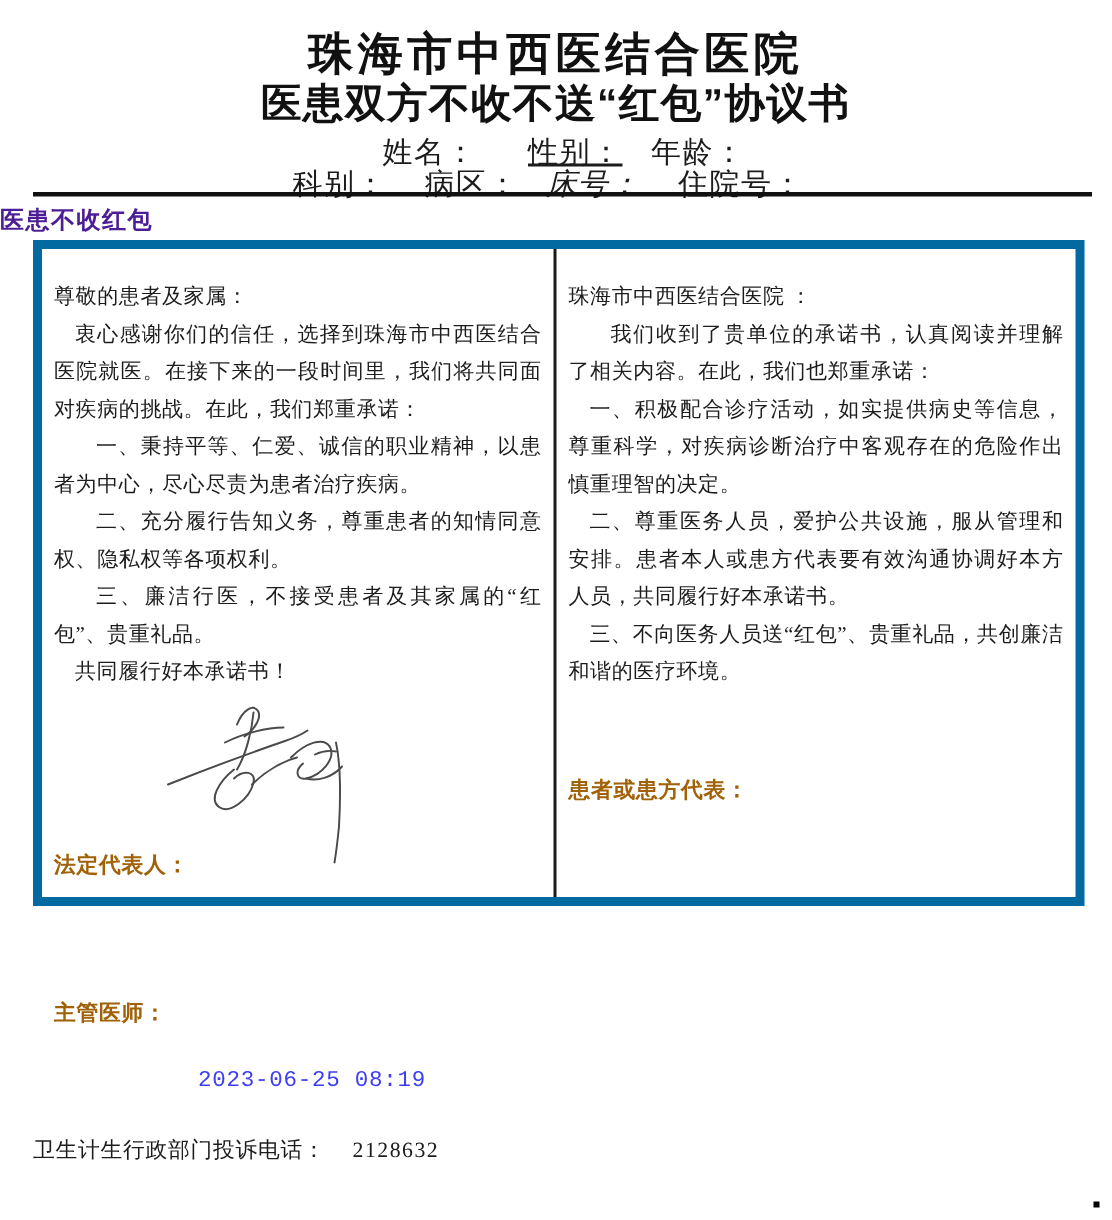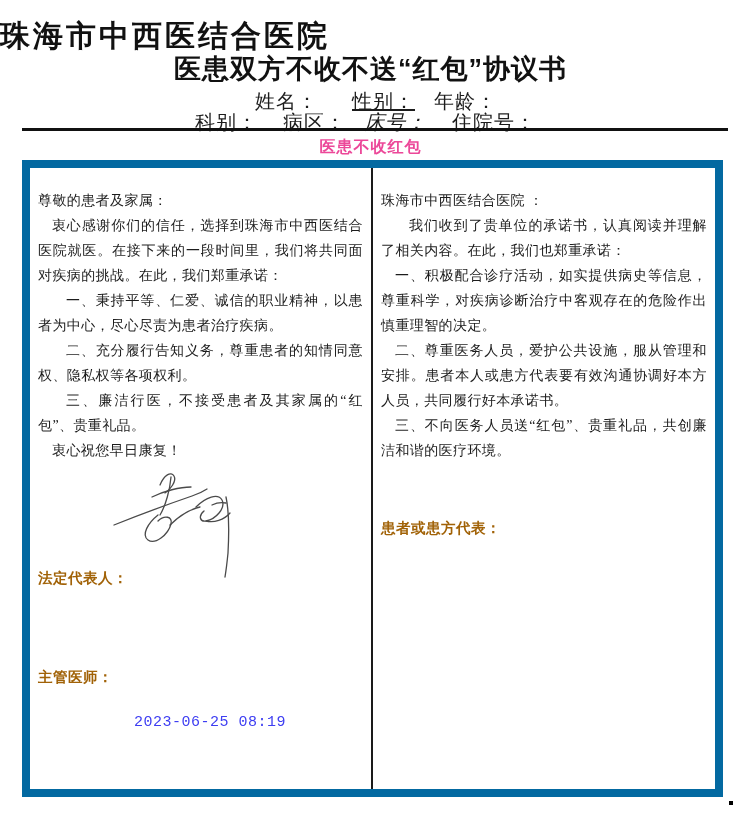--- a/index.html
+++ b/index.html
@@ -14,7 +14,7 @@
 
   .doc-title {
     position: absolute; top: 16px; left: 0; width: 100%;
-    text-align: left; font-size: 30px; font-weight: bold;
+    text-align: center; font-size: 30px; font-weight: bold;
     font-family: Liberation Mono, monospace;
     letter-spacing: 3px; color: #111;
   }

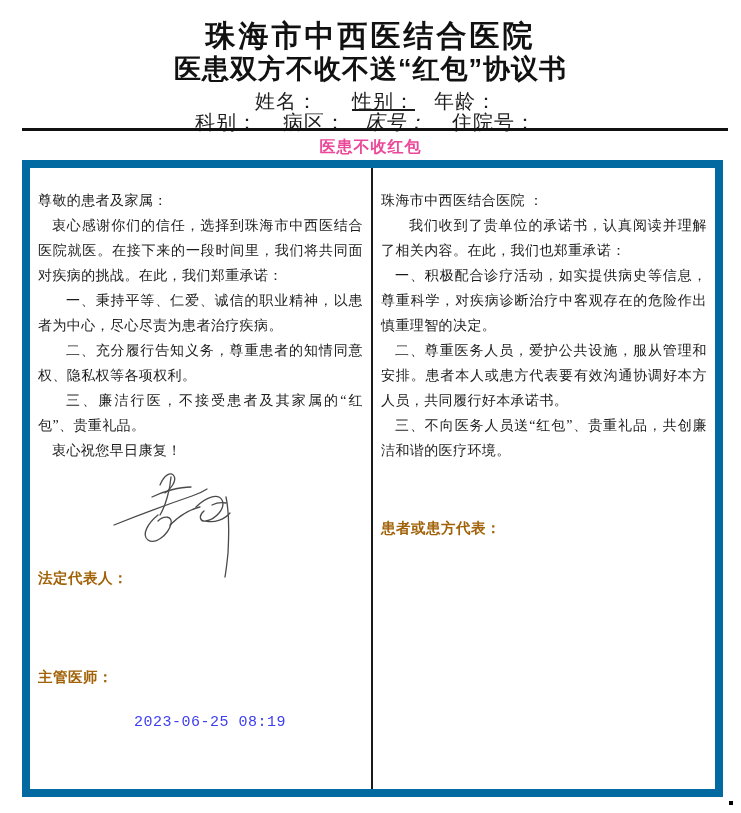--- a/index.html
+++ b/index.html
@@ -44,8 +44,8 @@
 
   .section-title {
     position: absolute; top: 137px; left: 0; width: 100%;
-    text-align: center; font-size: 16px; font-weight: bold;
-    letter-spacing: 1px; color: #ec4899;
+    text-align: left; font-size: 16px; font-weight: bold;
+    letter-spacing: 1px; color: #4c1d95;
   }
 
   .agreement-table {

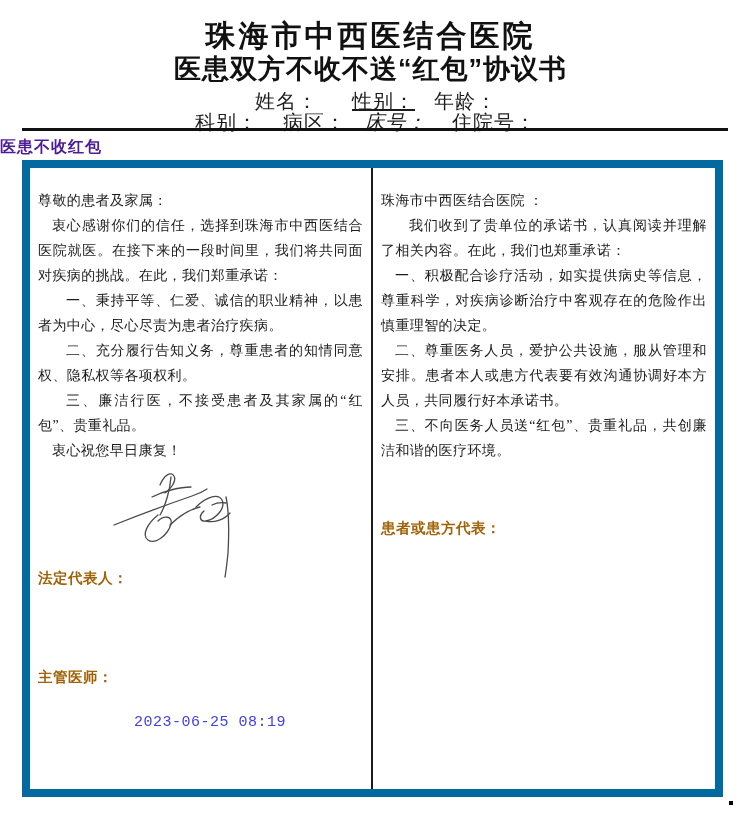--- a/index.html
+++ b/index.html
@@ -50,8 +50,8 @@
 
   .agreement-table {
     position: absolute; top: 160px; left: 22px;
-    width: 701px; height: 637px;
-    border: 8px solid #0369a1;
+    width: 701px; height: 444px;
+    border: 6px solid #0369a1;
     display: flex;
   }
   .cell { position: relative; height: 100%; }

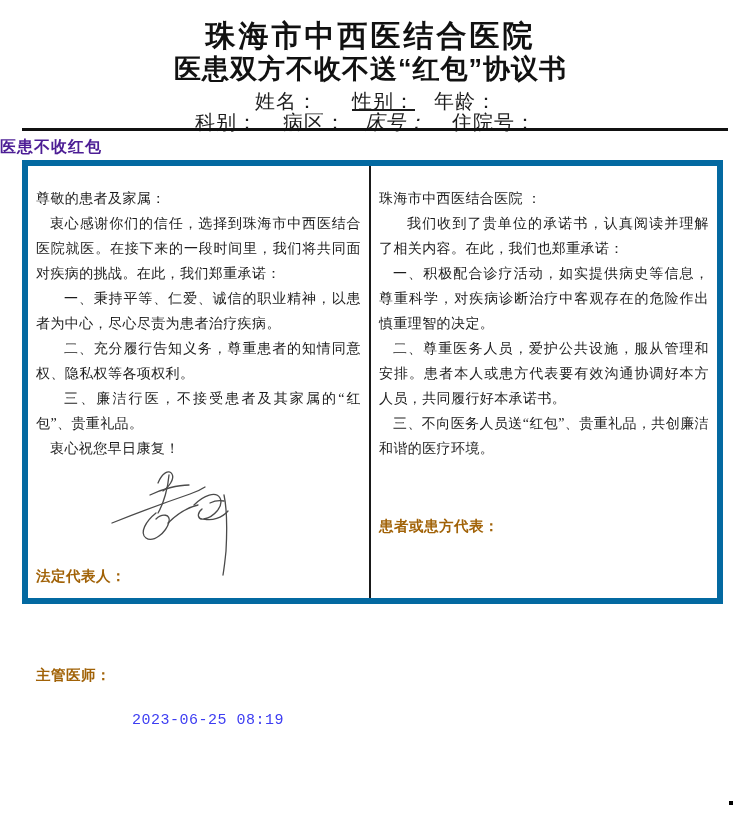--- a/index.html
+++ b/index.html
@@ -126,7 +126,7 @@
         <p class="indent2">一、秉持平等、仁爱、诚信的职业精神，以患者为中心，尽心尽责为患者治疗疾病。</p>
         <p class="indent2">二、充分履行告知义务，尊重患者的知情同意权、隐私权等各项权利。</p>
         <p class="indent2">三、廉洁行医，不接受患者及其家属的“红包”、贵重礼品。</p>
-        <p class="indent1">衷心祝您早日康复！</p>
+        <p class="indent1">共同履行好本承诺书！</p>
       </div>
 
       <svg class="signature-svg" viewBox="0 0 150 120" fill="none" xmlns="http://www.w3.org/2000/svg">

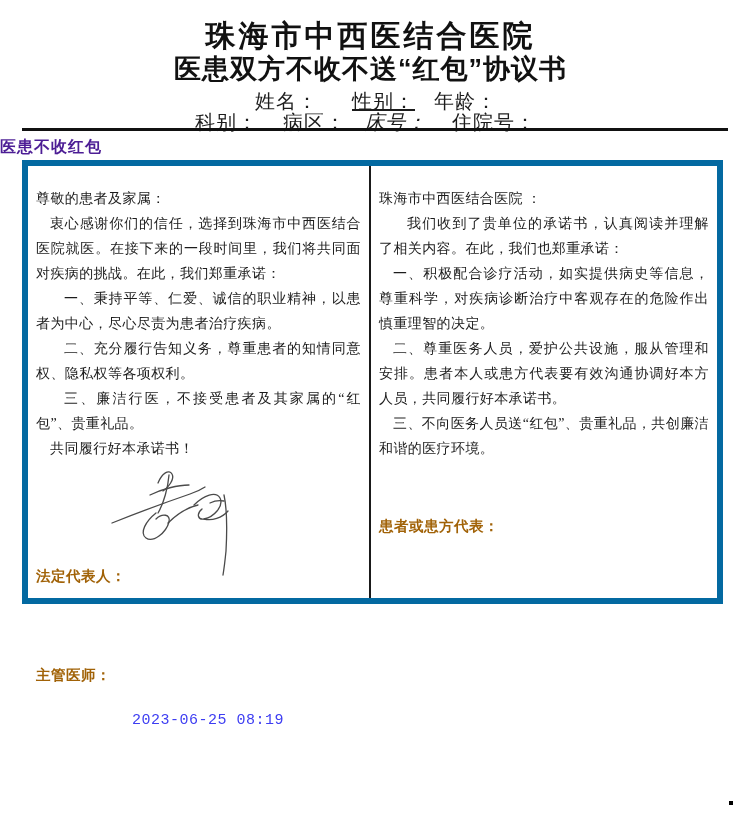--- a/index.html
+++ b/index.html
@@ -162,6 +162,9 @@
 
   </div>
 
+  <div class="footer-line">
+    <span>卫生计生行政部门投诉电话：</span><span class="phone">2128632</span>
+  </div>
 
   <div class="corner-dot"></div>
 

